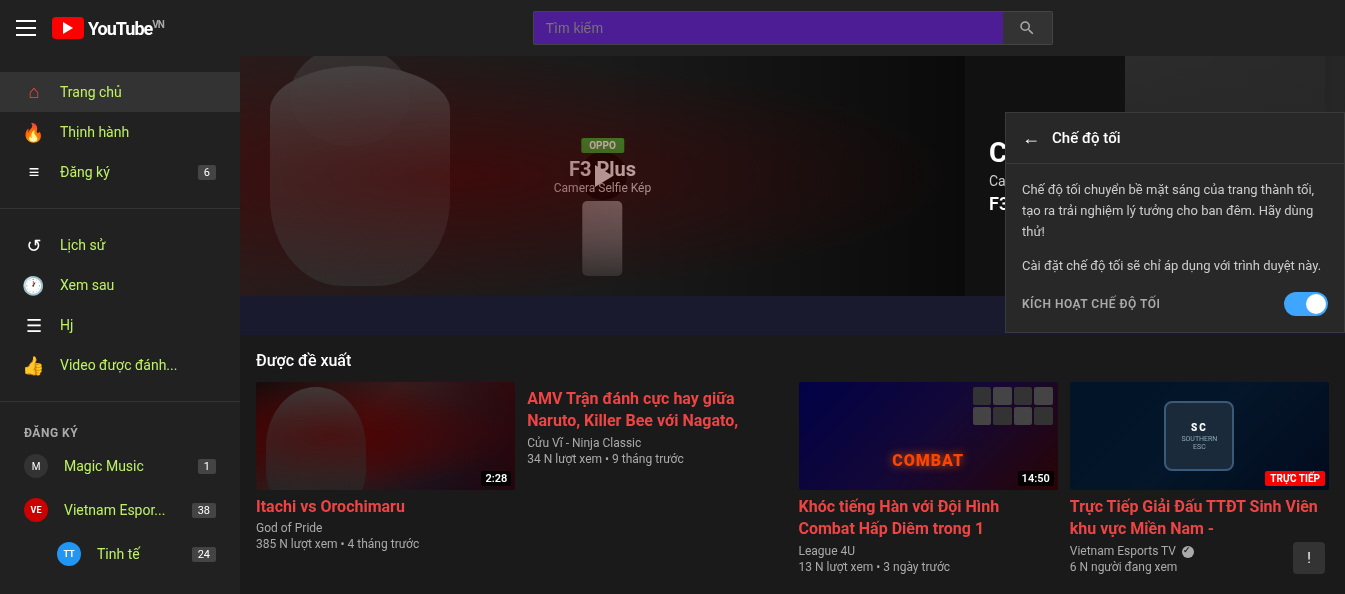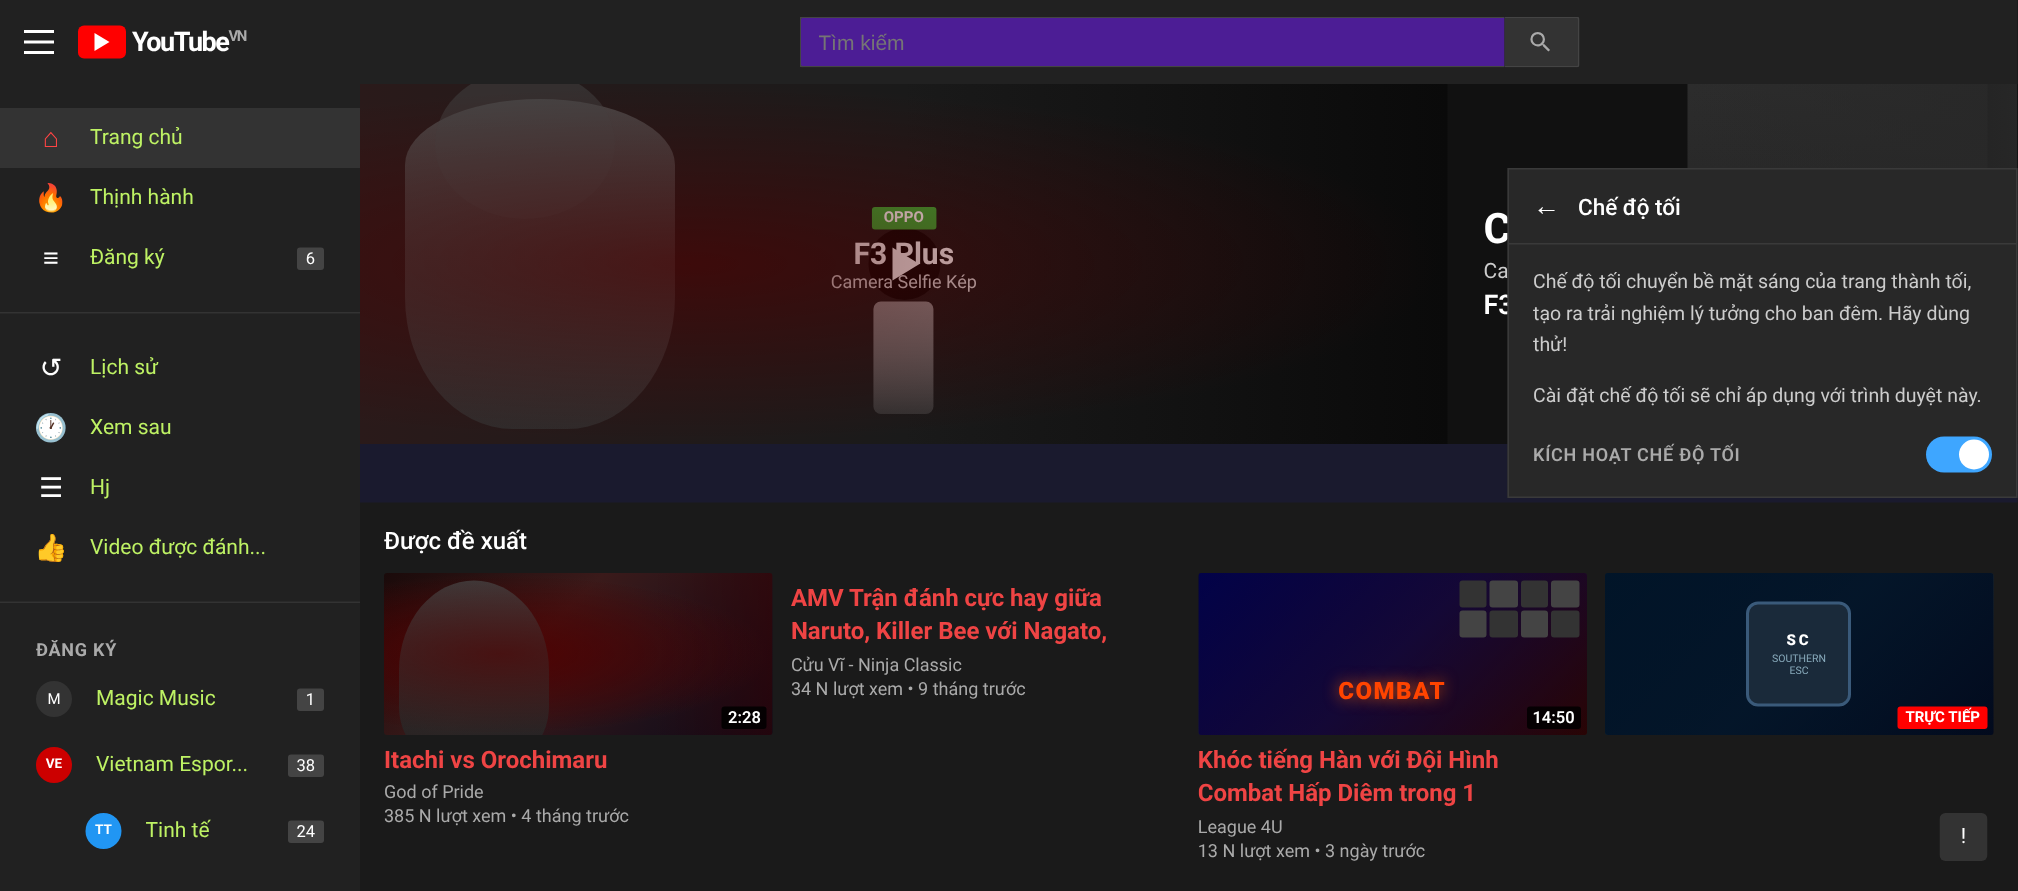--- a/index.html
+++ b/index.html
@@ -645,6 +645,14 @@
             </div>
             <span class="live-badge">TRỰC TIẾP</span>
           </div>
+          <div class="video-info">
+            <div class="video-title">Trực Tiếp Giải Đấu TTĐT Sinh Viên khu vực Miền Nam -</div>
+            <div class="video-channel">
+              <span>Vietnam Esports TV</span>
+              <span class="verified-icon"></span>
+            </div>
+            <div class="video-meta">6 N người đang xem</div>
+          </div>
         </div>
 
       </div>

